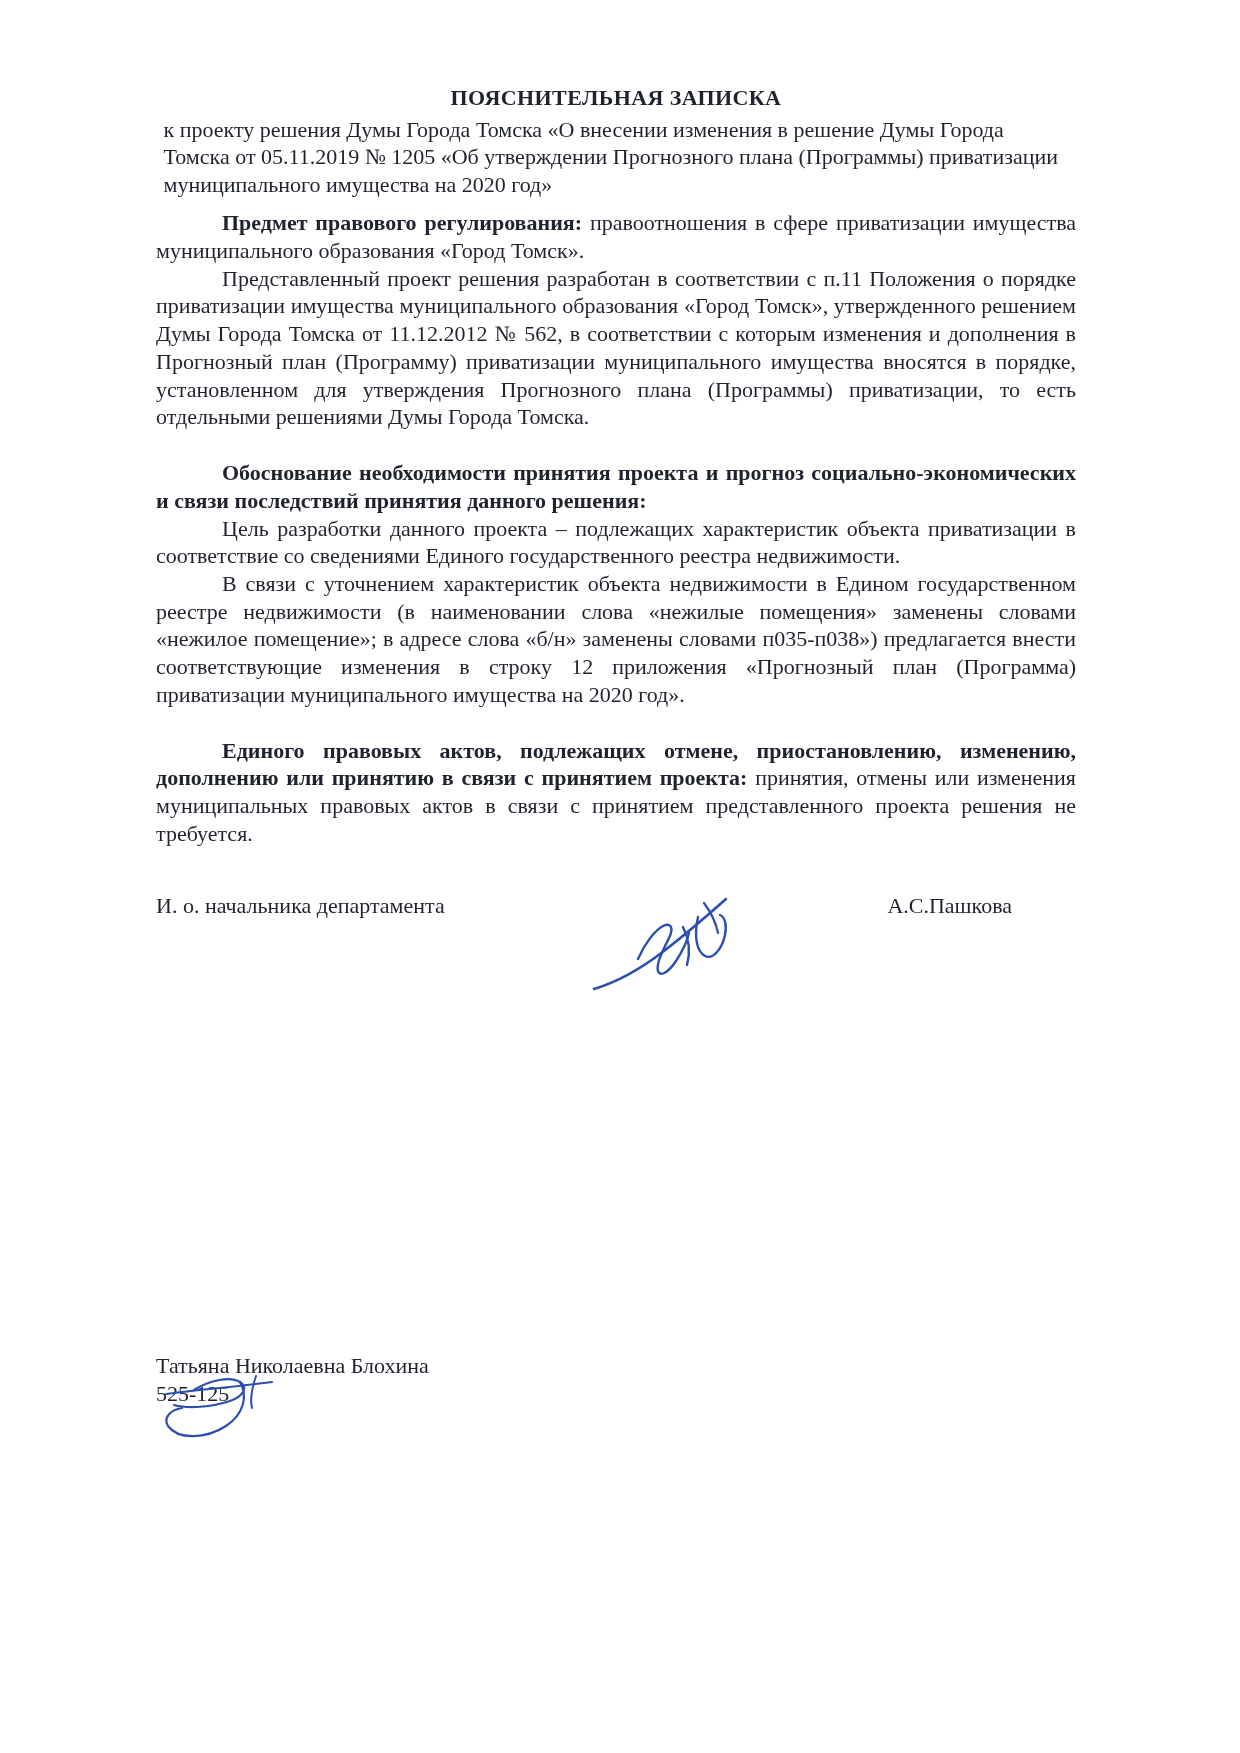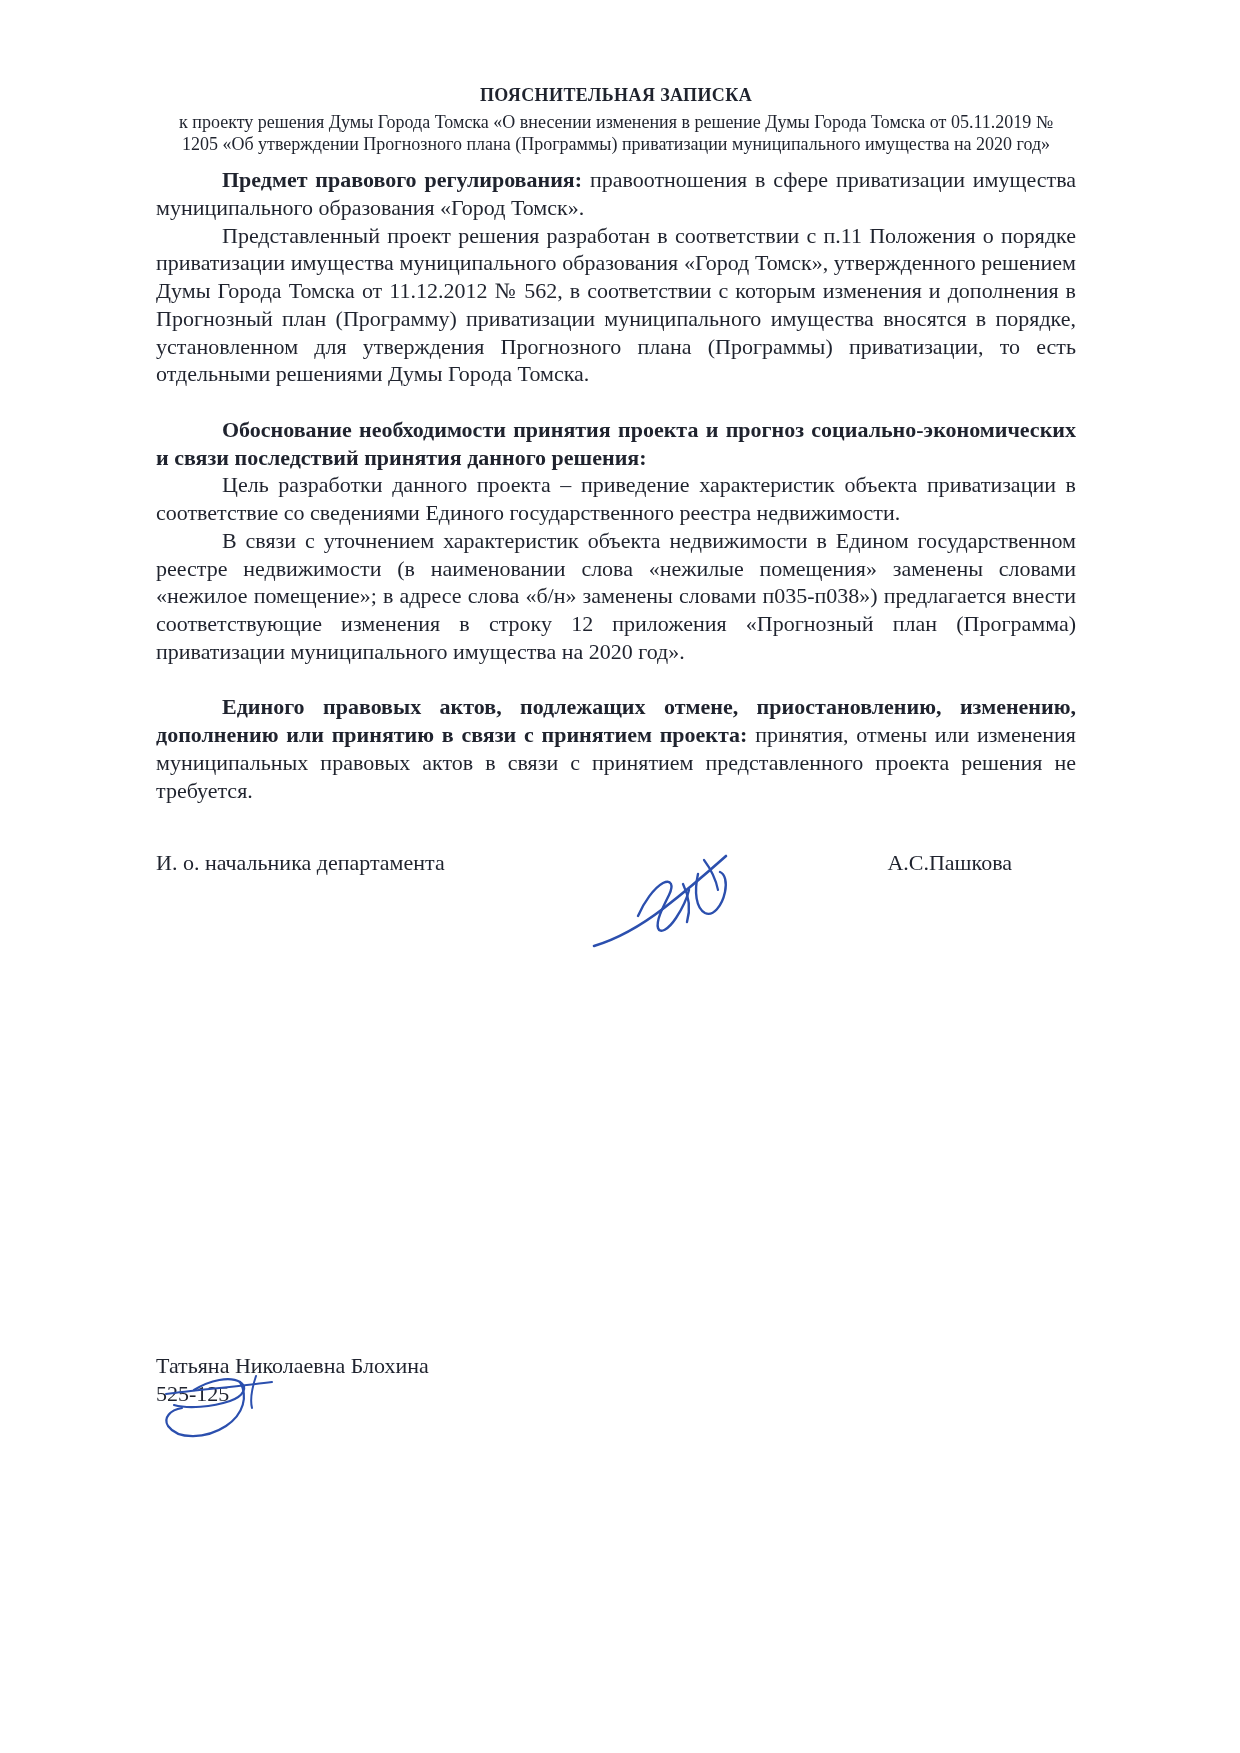--- a/index.html
+++ b/index.html
@@ -21,7 +21,7 @@
   .doc-title {
     text-align: center;
     font-weight: bold;
-    font-size: 18px;
+    font-size: 22px;
     letter-spacing: 0.4px;
     line-height: 1.25;
   }

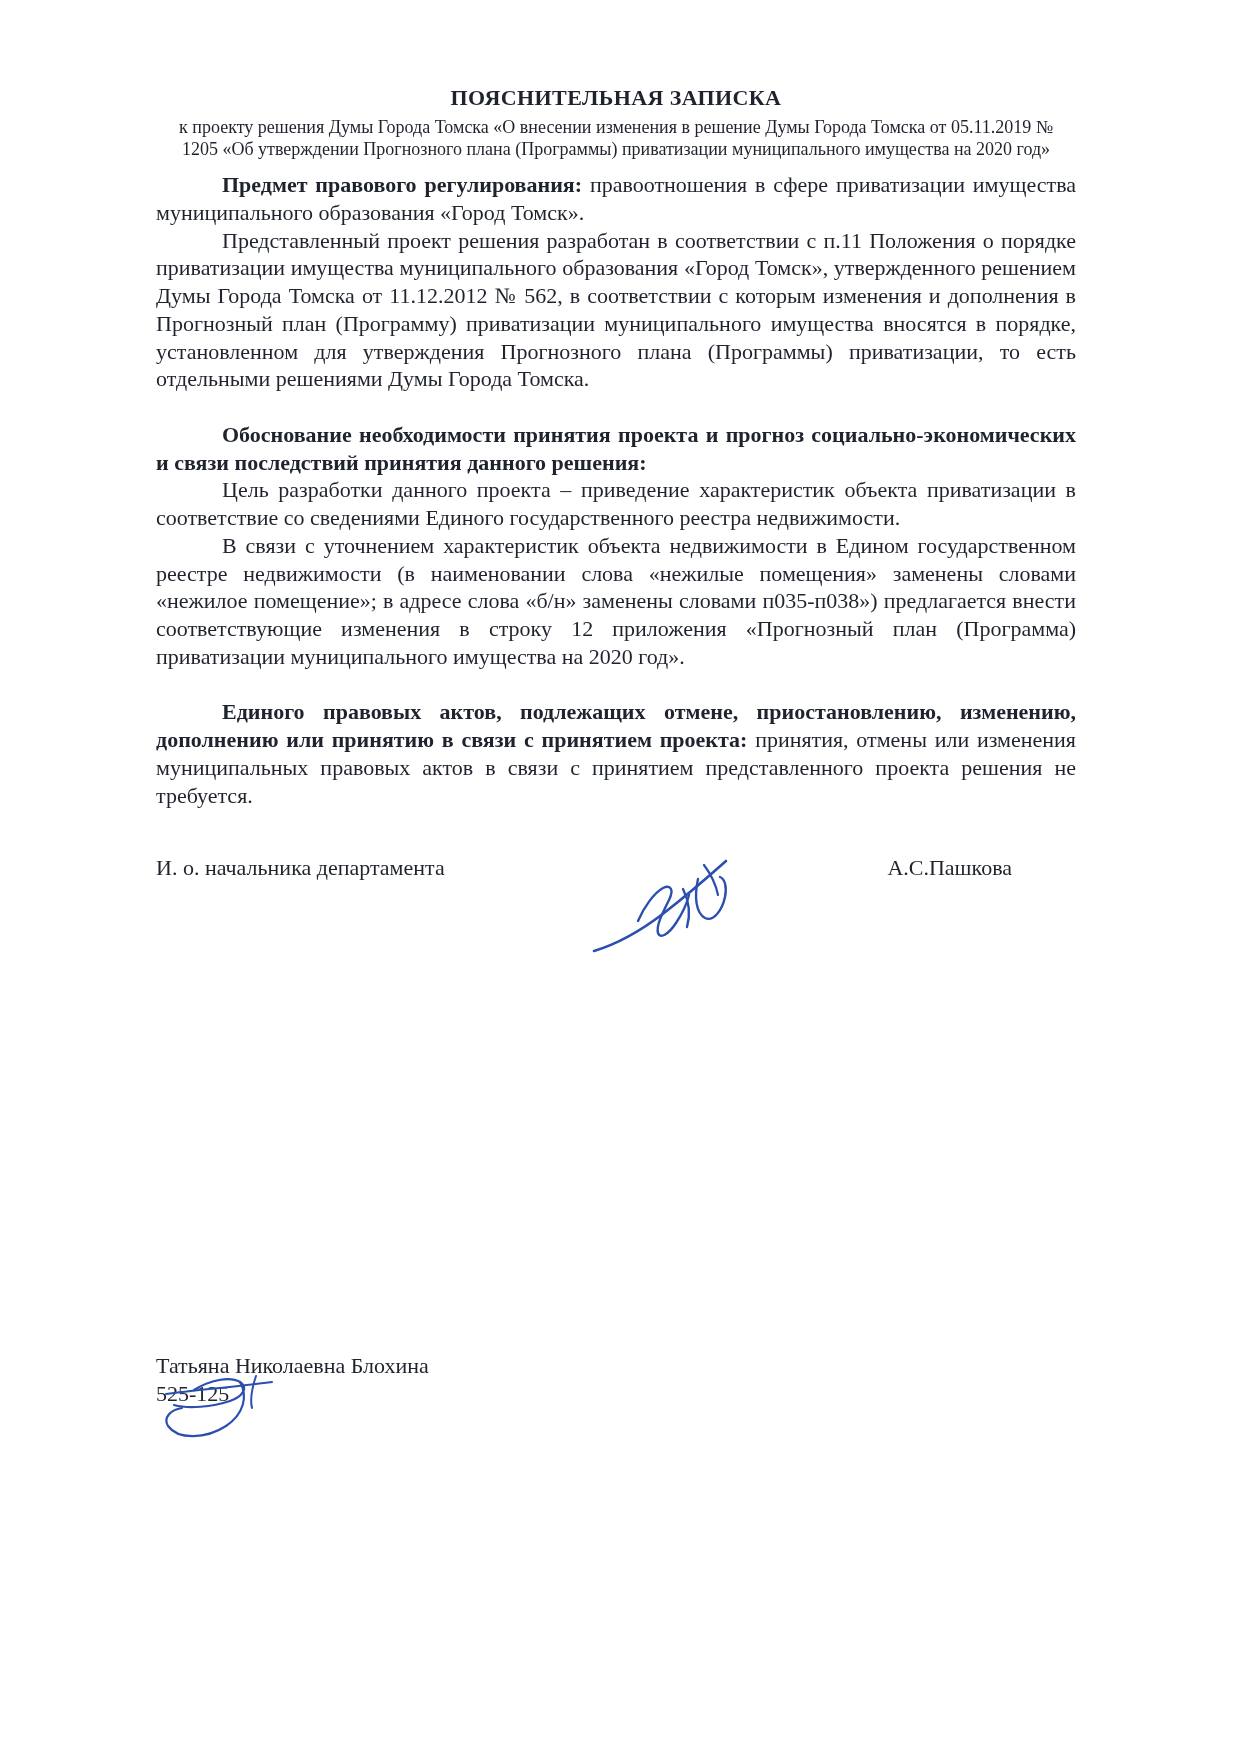--- a/index.html
+++ b/index.html
@@ -26,8 +26,7 @@
     line-height: 1.25;
   }
   .doc-subtitle {
-    text-align: center;
-    font-size: 18px;
+    font-size: 22px;
     line-height: 1.27;
     max-width: 905px;
     margin: 4px auto 0 auto;

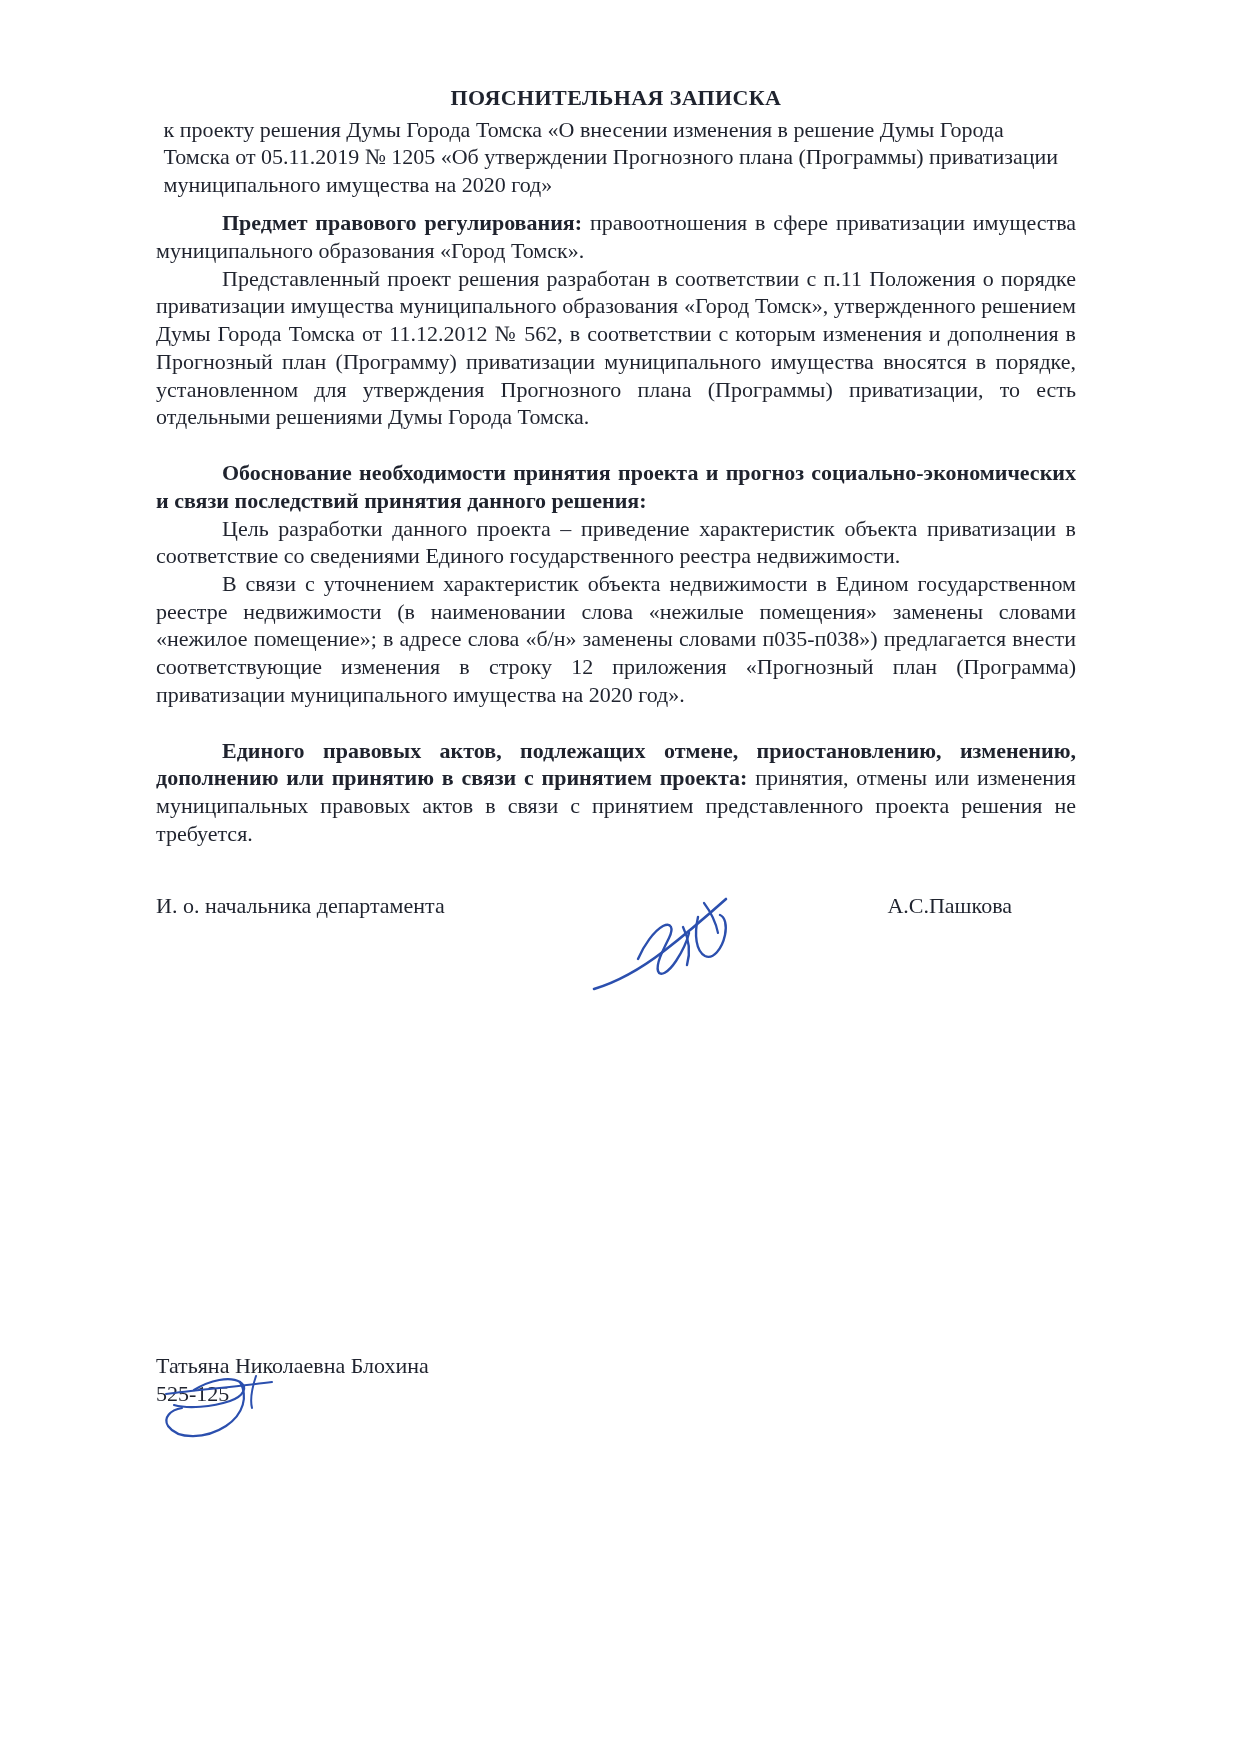--- a/index.html
+++ b/index.html
@@ -93,7 +93,7 @@
 
     <p class="para section"><b>Обоснование необходимости принятия проекта и прогноз социально-экономических и связи последствий принятия данного решения:</b><span></span></p>
 
-    <p class="para"><b></b><span>Цель разработки данного проекта – приведение характеристик объекта приватизации в соответствие со сведениями Единого государственного реестра недвижимости.</span></p>
+    <p class="para"><b></b><span>Цель разработки данного проекта – подлежащих характеристик объекта приватизации в соответствие со сведениями Единого государственного реестра недвижимости.</span></p>
 
     <p class="para"><b></b><span>В связи с уточнением характеристик объекта недвижимости в Едином государственном реестре недвижимости (в наименовании слова «нежилые помещения» заменены словами «нежилое помещение»; в адресе слова «б/н» заменены словами п035-п038») предлагается внести соответствующие изменения в строку 12 приложения «Прогнозный план (Программа) приватизации муниципального имущества на 2020 год».</span></p>
 

